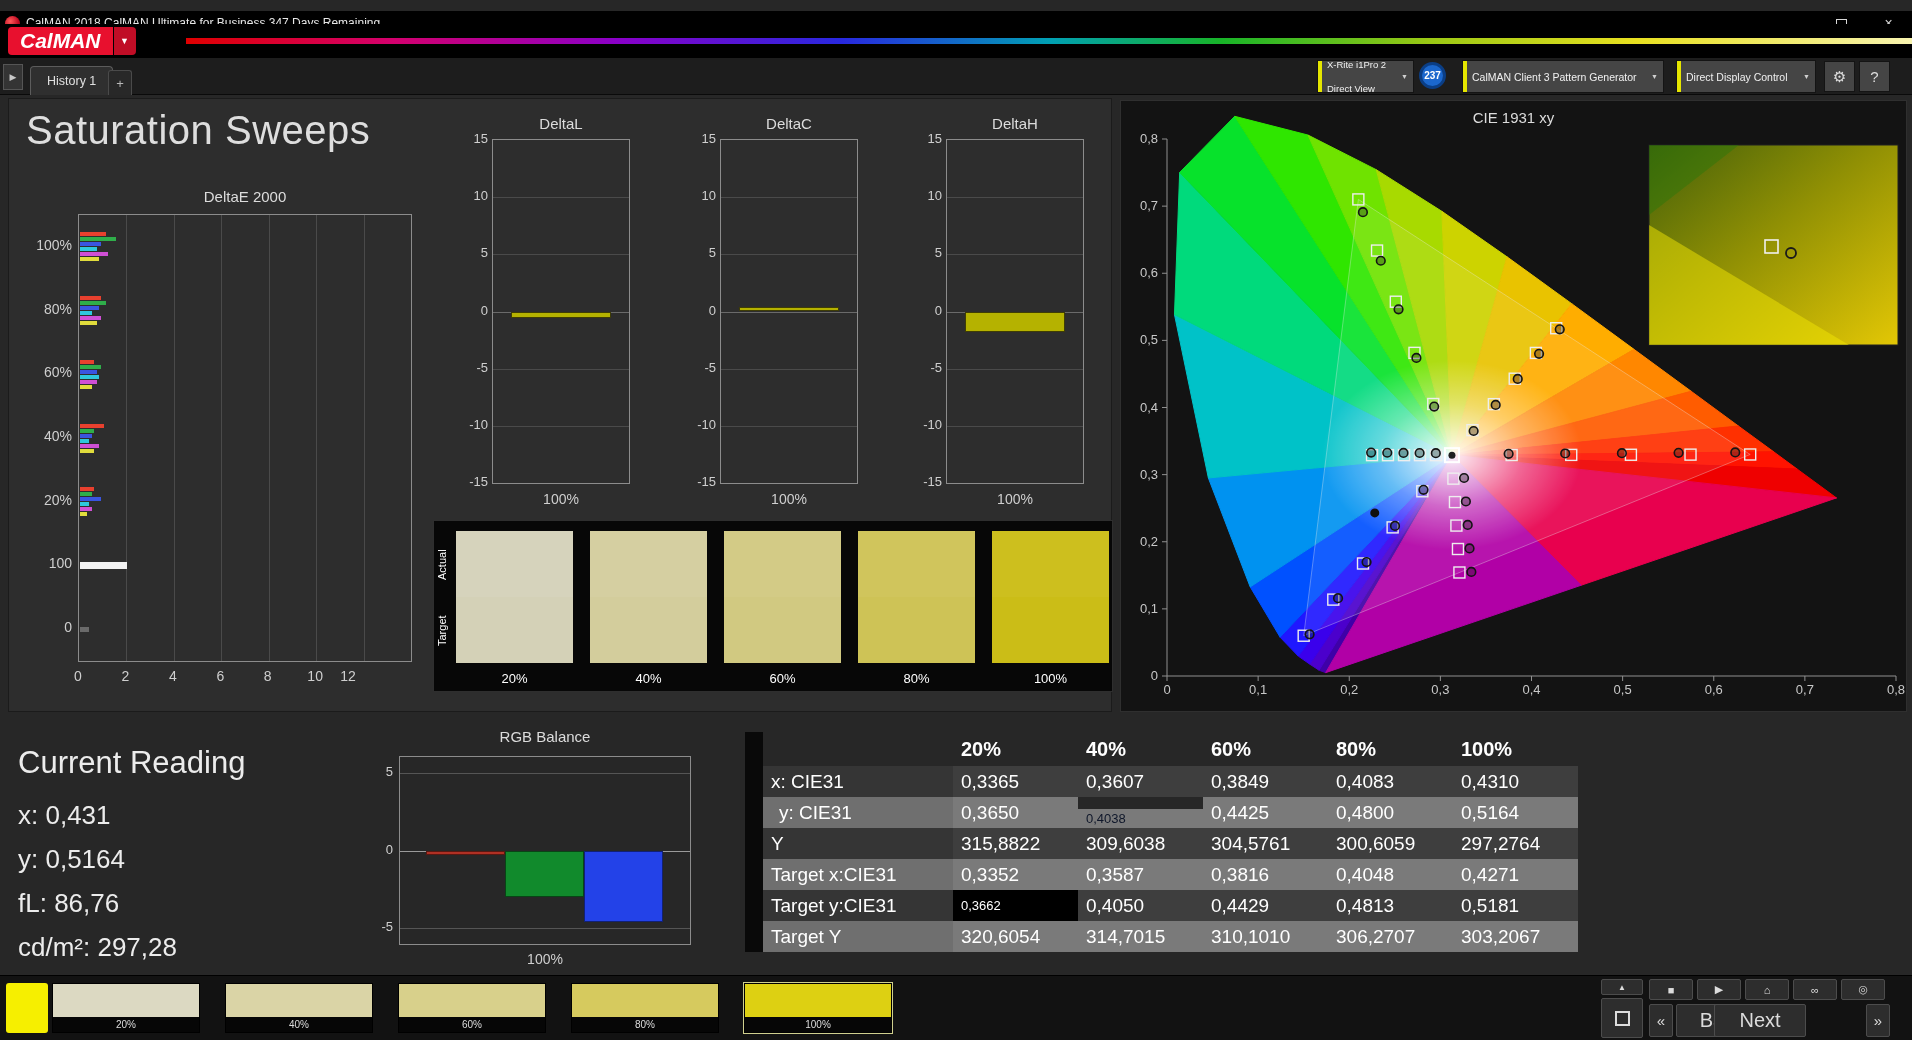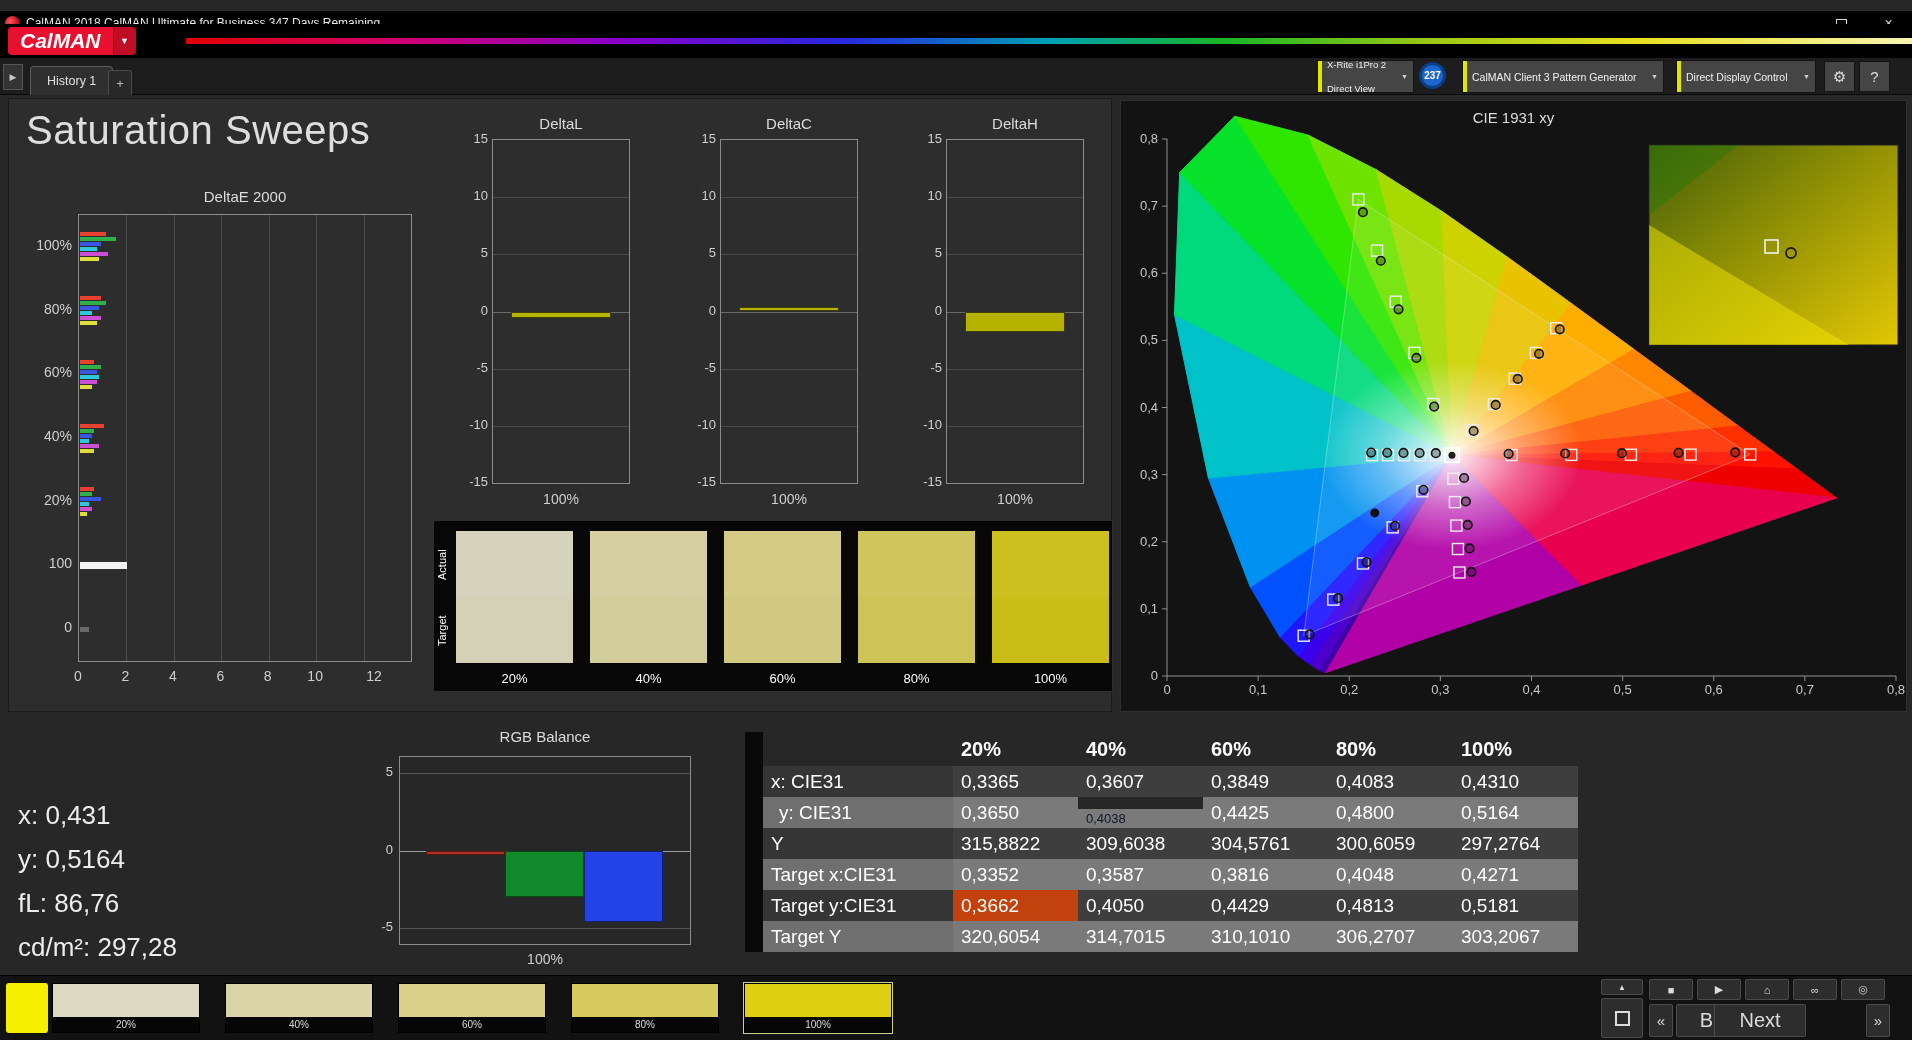--- a/index.html
+++ b/index.html
@@ -212,7 +212,7 @@
       <div style="position: absolute; left: 176.286px; top: 480px; width: 28px; text-align: center; font-size: 14px; color: rgb(207, 207, 207);">6</div>
       <div style="position: absolute; left: 223.714px; top: 480px; width: 28px; text-align: center; font-size: 14px; color: rgb(207, 207, 207);">8</div>
       <div style="position: absolute; left: 271.143px; top: 480px; width: 28px; text-align: center; font-size: 14px; color: rgb(207, 207, 207);">10</div>
-      <div style="position: absolute; left: 330px; top: 480px; width: 28px; text-align: center; font-size: 14px; color: rgb(207, 207, 207);">12</div>
+      <div style="position: absolute; left: 304px; top: 480px; width: 28px; text-align: center; font-size: 14px; color: rgb(207, 207, 207);">12</div>
       <div style="position: absolute; left: 366px; top: 480px; width: 28px; text-align: center; font-size: 14px; color: rgb(207, 207, 207); margin-left: 42px;">14</div>
       <div style="position: absolute; left: 0px; top: 48.8571px; width: 42px; text-align: right; font-size: 14px; color: rgb(207, 207, 207);">100%</div>
       <div style="position: absolute; left: 0px; top: 112.571px; width: 42px; text-align: right; font-size: 14px; color: rgb(207, 207, 207);">80%</div>

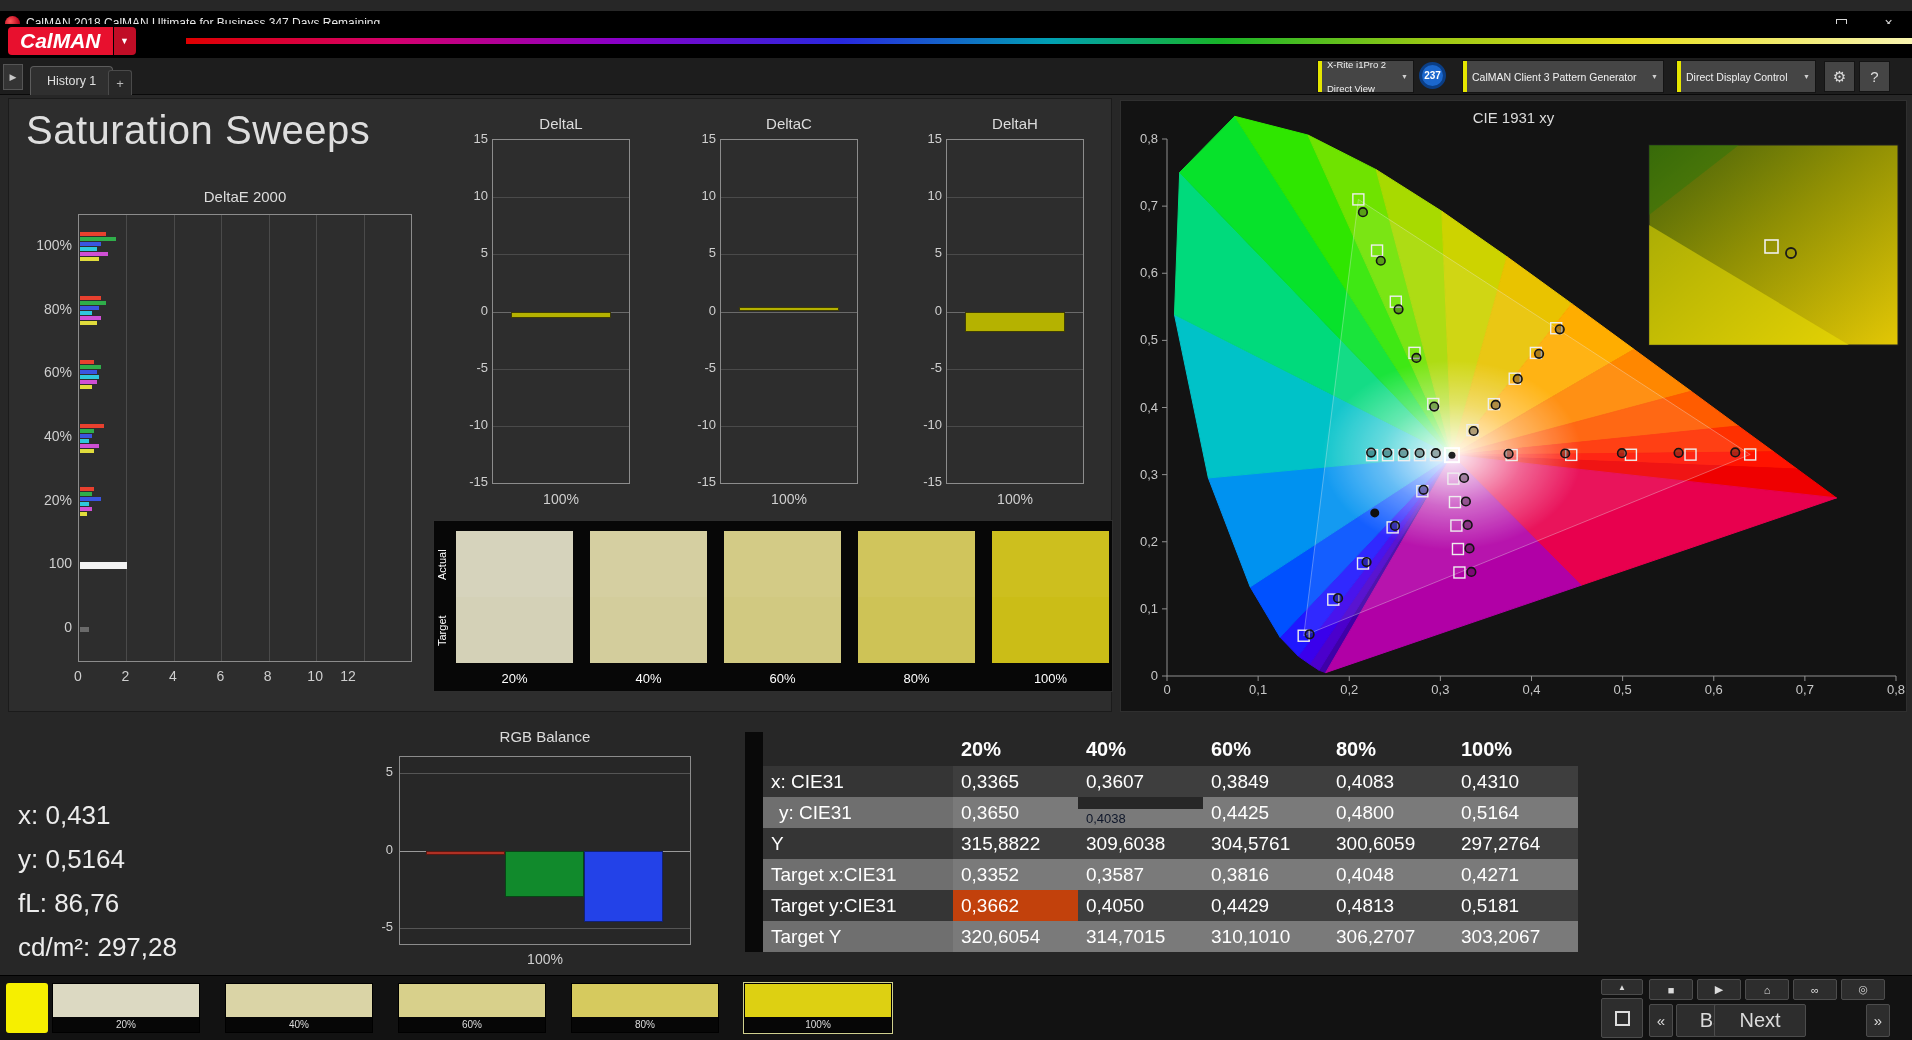--- a/index.html
+++ b/index.html
@@ -454,6 +454,7 @@
   </div>
 
   <div class="cr">
+    <div class="cr-title">Current Reading</div>
     <div class="cr-line" style="top:55px">x: 0,431</div>
     <div class="cr-line" style="top:99px">y: 0,5164</div>
     <div class="cr-line" style="top:143px">fL: 86,76</div>

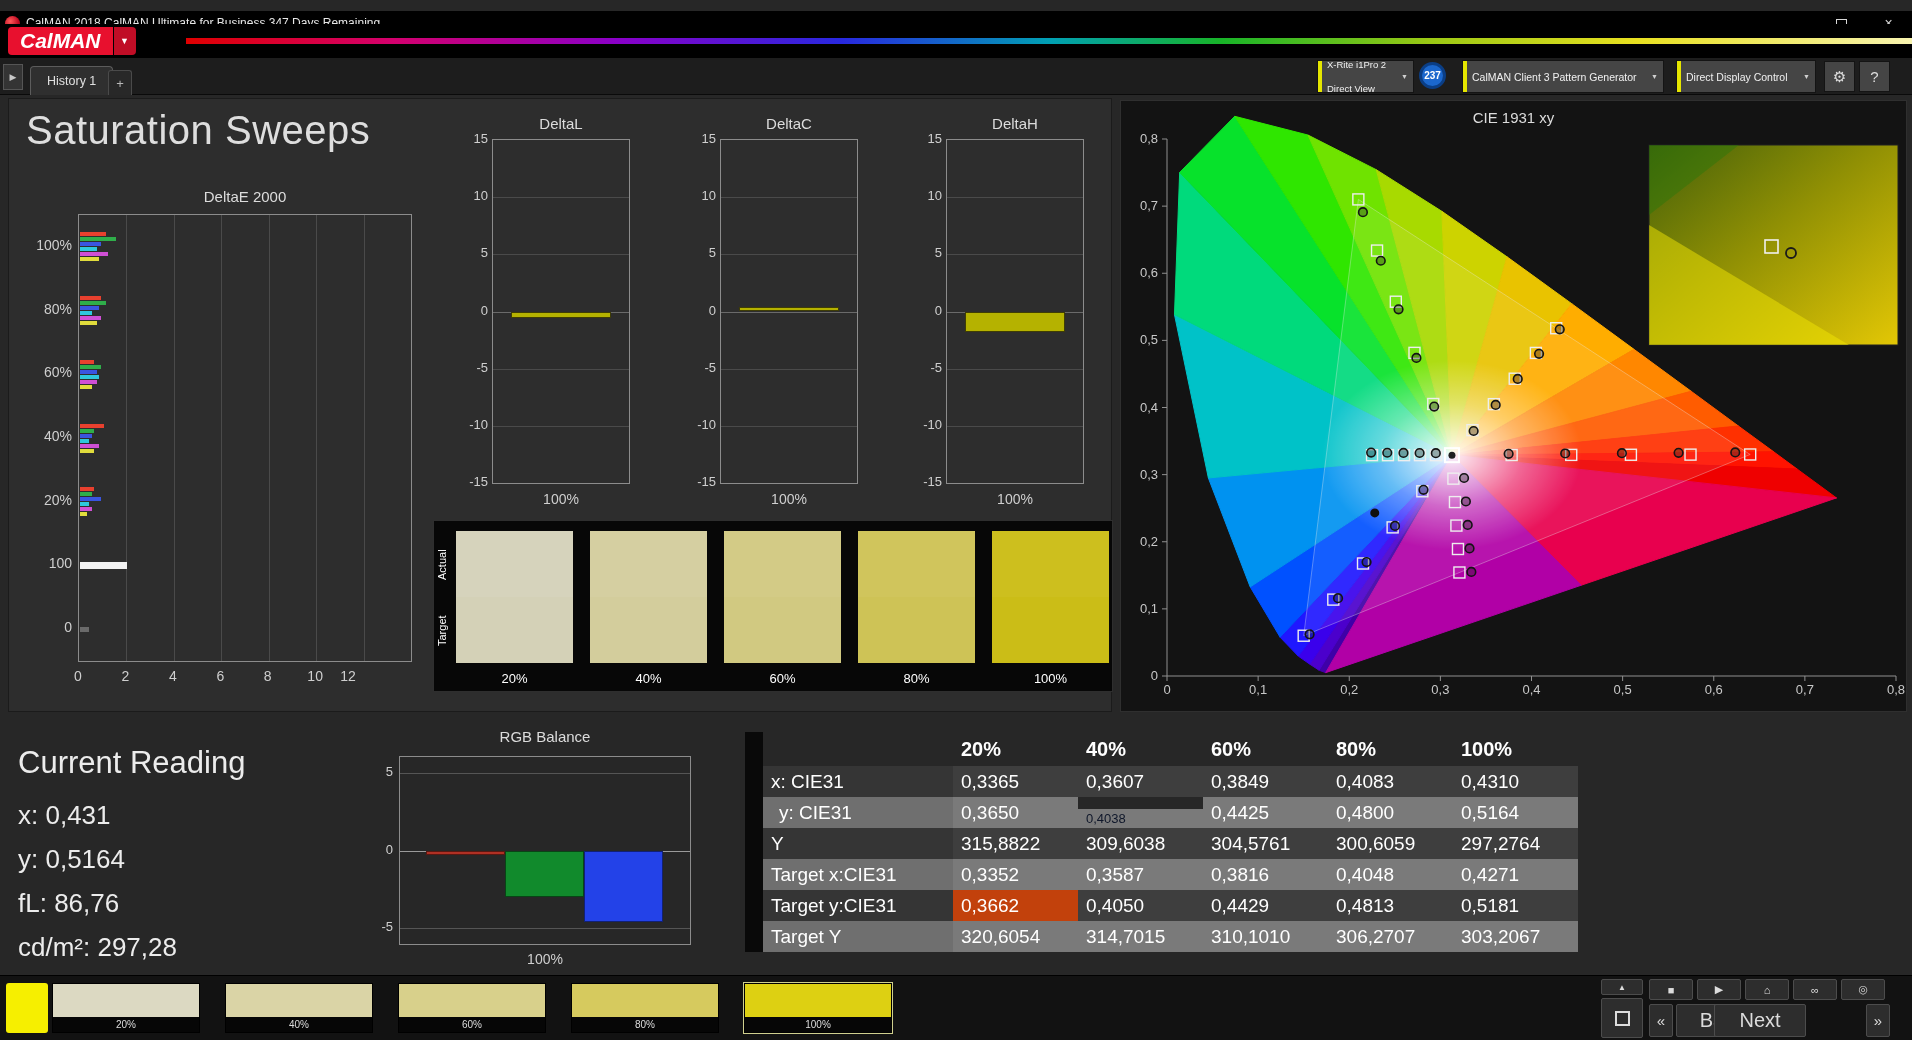--- a/index.html
+++ b/index.html
@@ -526,7 +526,7 @@
       <div style="position: relative; display: flex; height: 31px; align-items: stretch;">
         <div style="width: 18px; background: rgb(9, 9, 9);"></div>
         <div style="width: 190px; background: rgb(53, 53, 53); display: flex; align-items: center; padding-left: 8px; font-size: 19px; color: rgb(255, 255, 255);">Target y:CIE31</div>
-        <div style="width: 125px; background: #c2410c; display: flex; align-items: center; padding-left: 8px; font-size: 19px; color: rgb(255, 255, 255);">0,3662</div>
+        <div style="width: 125px; background: #000000; display: flex; align-items: center; padding-left: 8px; font-size: 13px; color: rgb(255, 255, 255);">0,3662</div>
         <div style="width: 125px; background: rgb(62, 62, 62); display: flex; align-items: center; padding-left: 8px; font-size: 19px; color: rgb(255, 255, 255);">0,4050</div>
         <div style="width: 125px; background: rgb(62, 62, 62); display: flex; align-items: center; padding-left: 8px; font-size: 19px; color: rgb(255, 255, 255);">0,4429</div>
         <div style="width: 125px; background: rgb(62, 62, 62); display: flex; align-items: center; padding-left: 8px; font-size: 19px; color: rgb(255, 255, 255);">0,4813</div>

